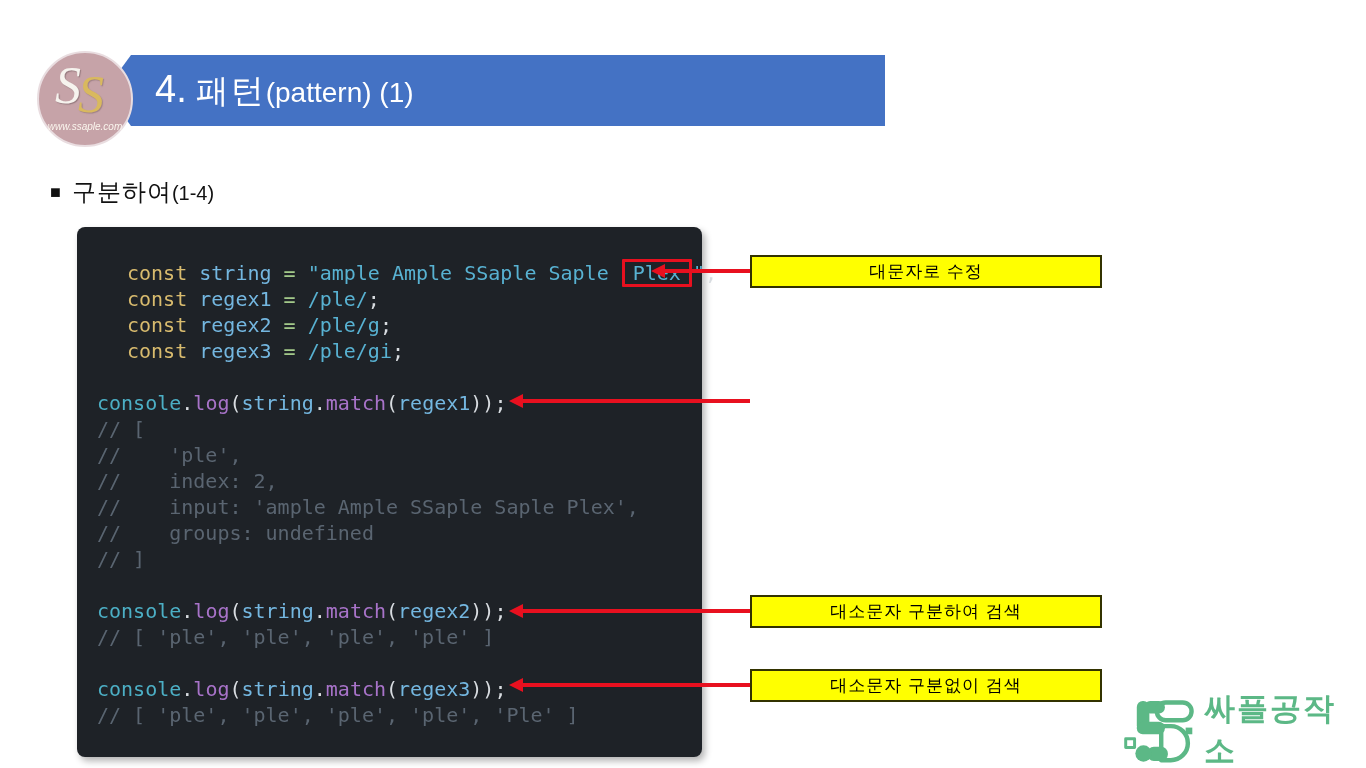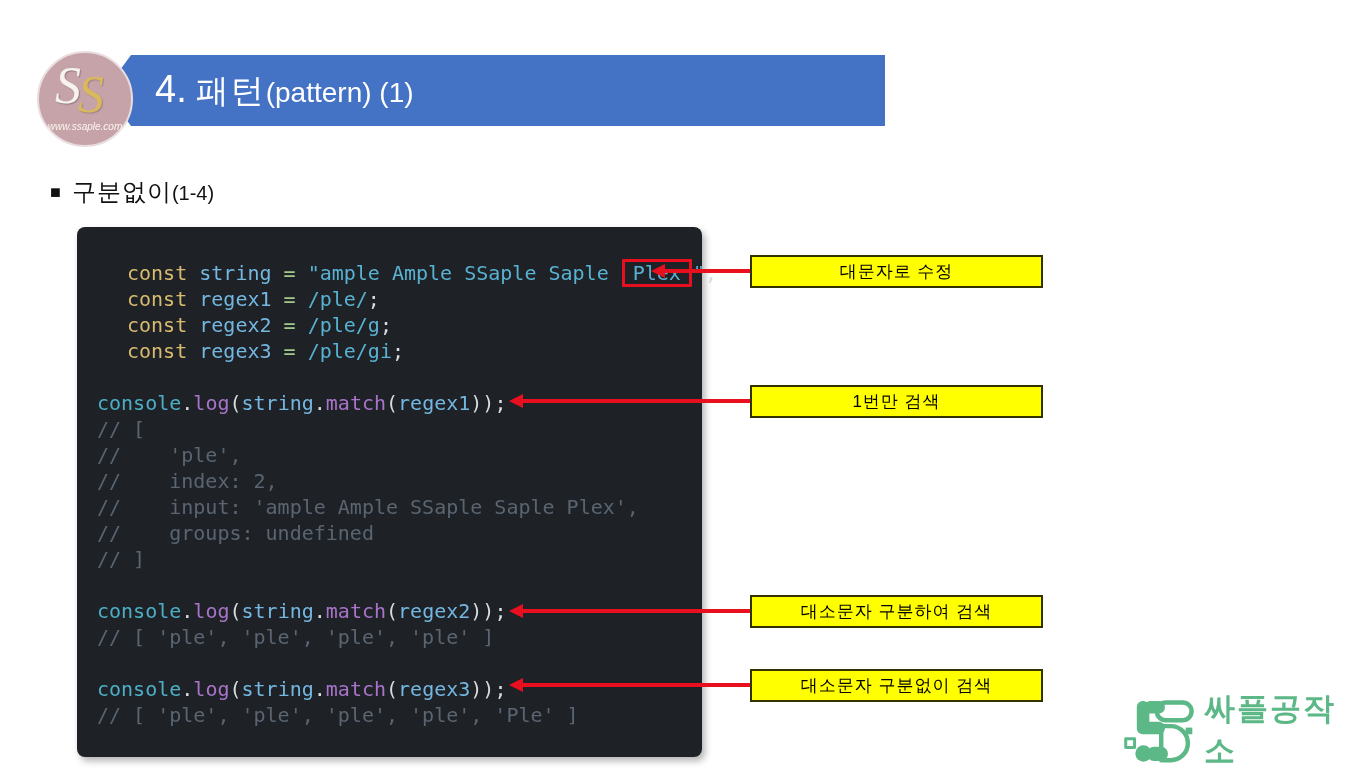--- a/index.html
+++ b/index.html
@@ -90,7 +90,7 @@
   </div>
 
   <div class="section-heading">
-    <span class="bullet">■</span><span>구분없이</span><span class="suffix">(1-4)</span>
+    <span class="bullet">■</span><span>구분하여</span><span class="suffix">(1-4)</span>
   </div>
 
   <div class="code-panel">

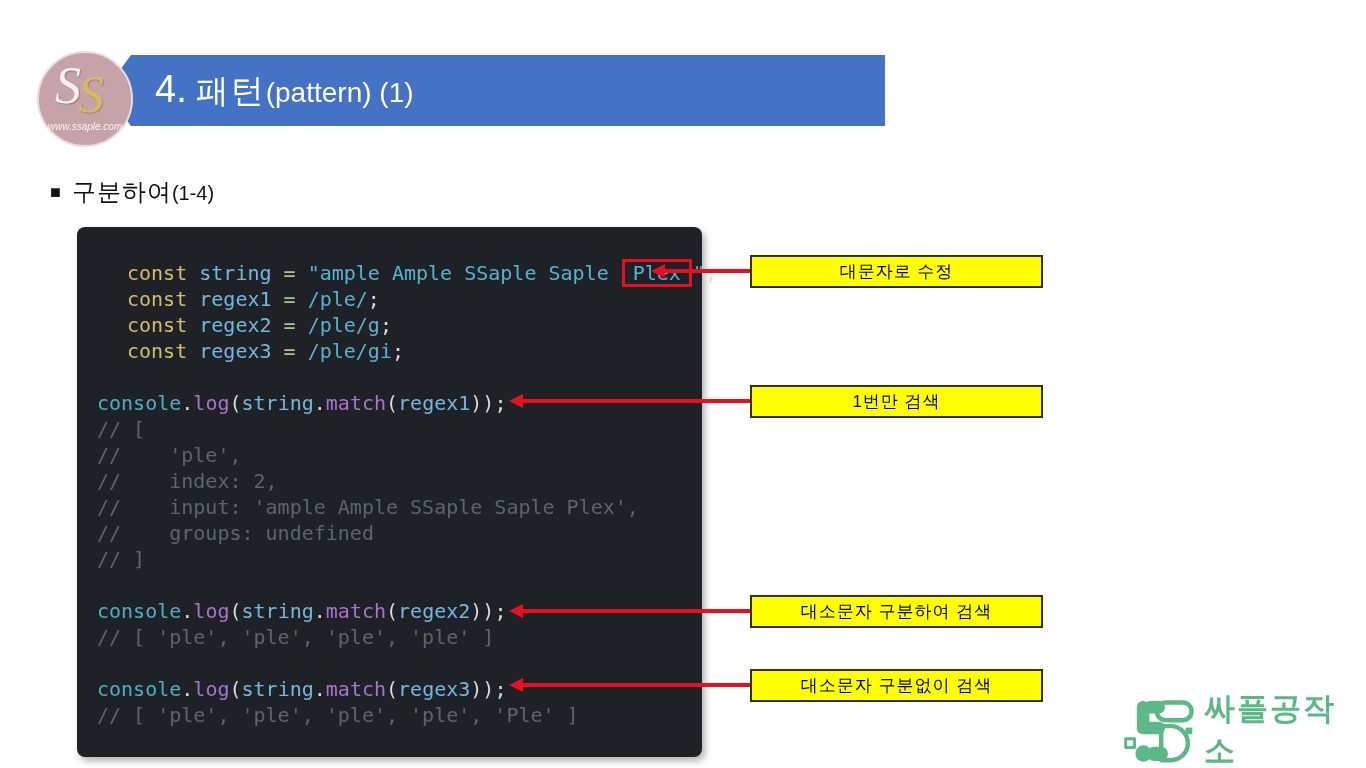--- a/index.html
+++ b/index.html
@@ -48,7 +48,7 @@
           margin:-3px 1px;line-height:22px;border-radius:1px;}
 
   
-  .note{position:absolute;left:750px;width:293px;height:33px;background:var(--note_bg,#ffff00);
+  .note{position:absolute;left:750px;width:352px;height:33px;background:var(--note_bg,#ffff00);
         border:2px solid var(--note_border,#333300);box-sizing:border-box;
         display:flex;align-items:center;justify-content:center;
         font-size:17px;color:#000;letter-spacing:1px;}

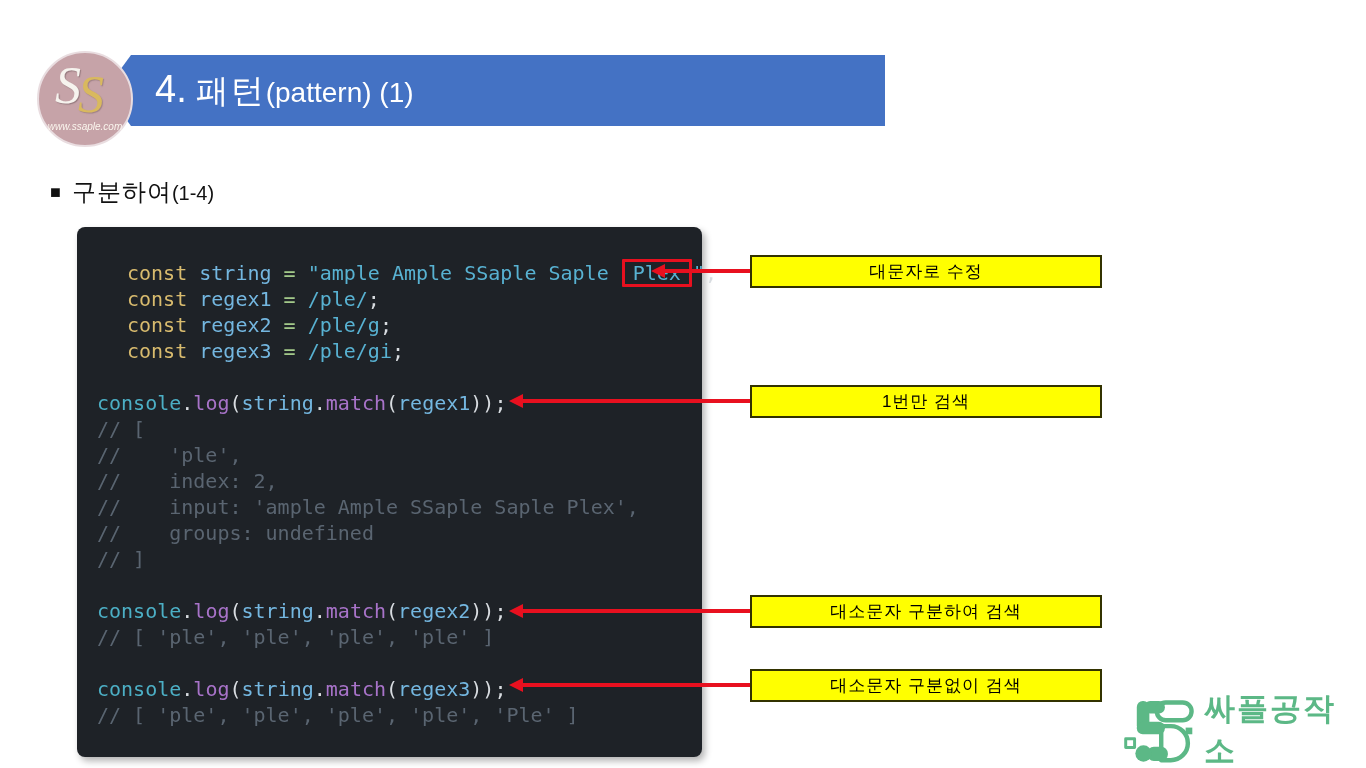--- a/index.html
+++ b/index.html
@@ -98,7 +98,6 @@
   </div>
 
   <div class="note note1">대문자로 수정</div>
-  <div class="note note2">1번만 검색</div>
   <div class="note note3">대소문자 구분하여 검색</div>
   <div class="note note4">대소문자 구분없이 검색</div>
 

